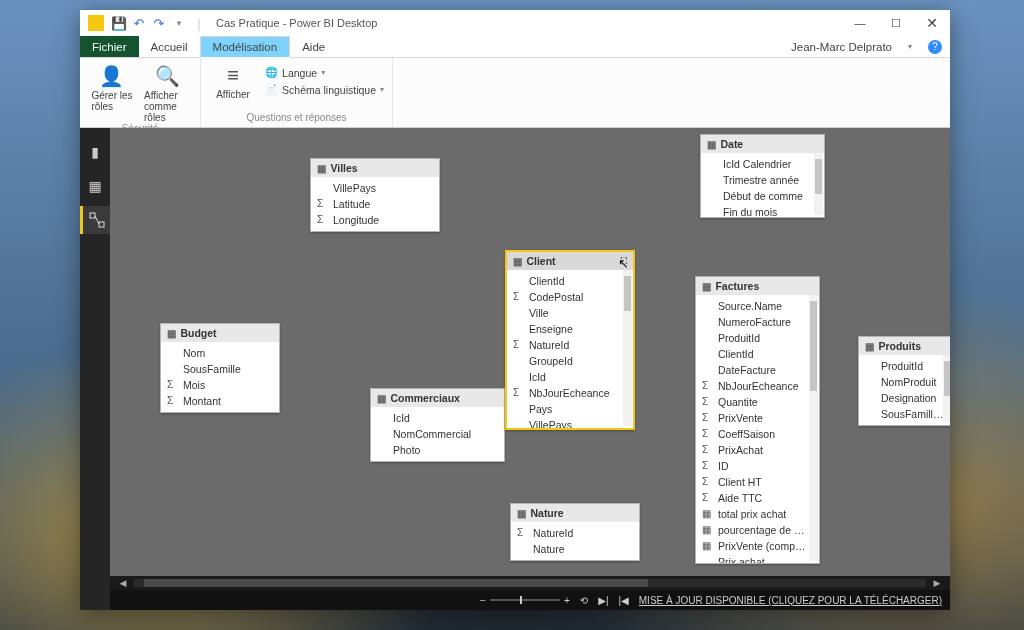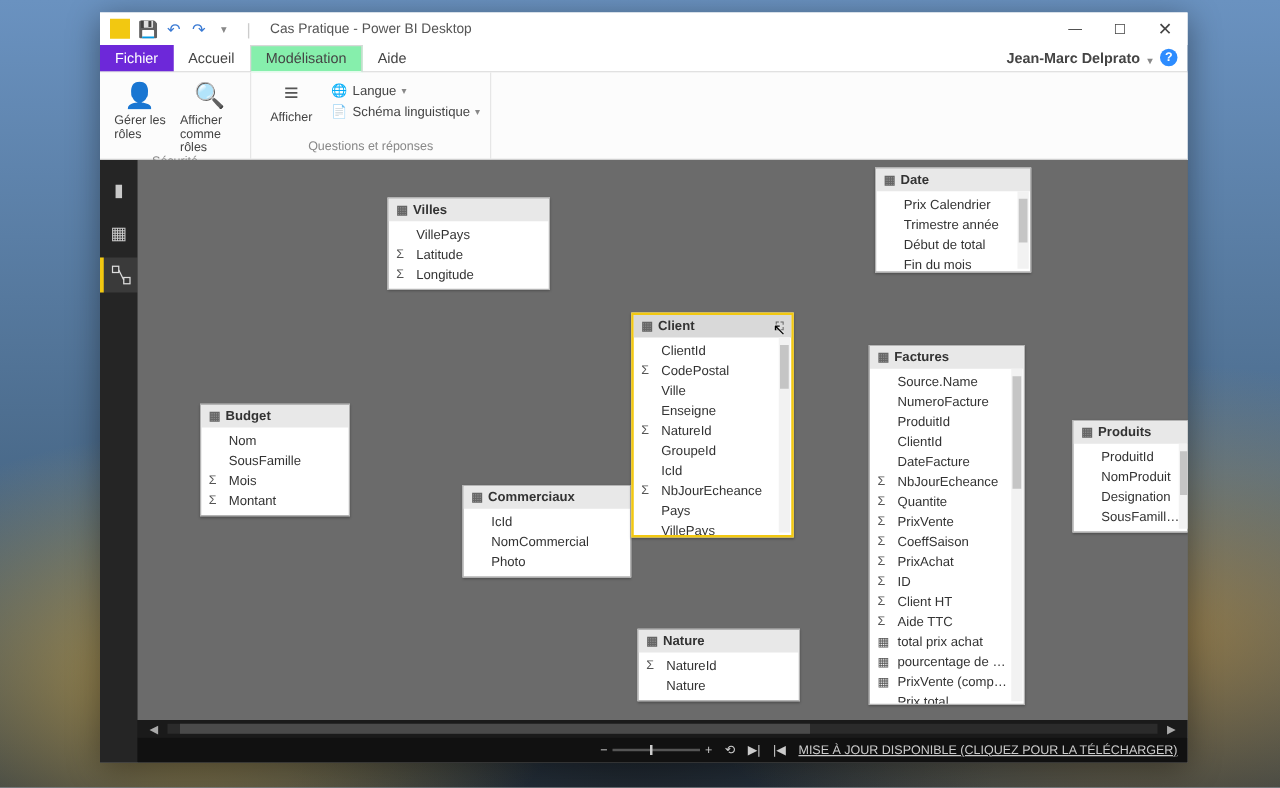--- a/index.html
+++ b/index.html
@@ -16,7 +16,7 @@
   .winctrls div.close { font-size:14px; }
   .menubar { height:22px; display:flex; align-items:stretch; font-size:11.5px; border-bottom:1px solid #d8d8d8; }
   .menubar .tab { padding:4px 12px; color:#444; display:flex; align-items:center; }
-  .menubar .tab.file { background:#6d28d9; color:#fff; }
+  .menubar .tab.file { background:#14532d; color:#fff; }
   .menubar .tab.active { border:1px solid #d8d8d8; border-bottom:1px solid #fff; background:#86efac; margin-bottom:-1px; }
   .menubar .user { margin-left:auto; padding:4px 8px; color:#444; display:flex; align-items:flex-end; gap:6px;font-weight:bold; }
   .menubar .user .help { color:#fff; background:#2d8cff; width:14px; height:14px; border-radius:50%; display:inline-flex; align-items:center; justify-content:center; font-size:10px; }

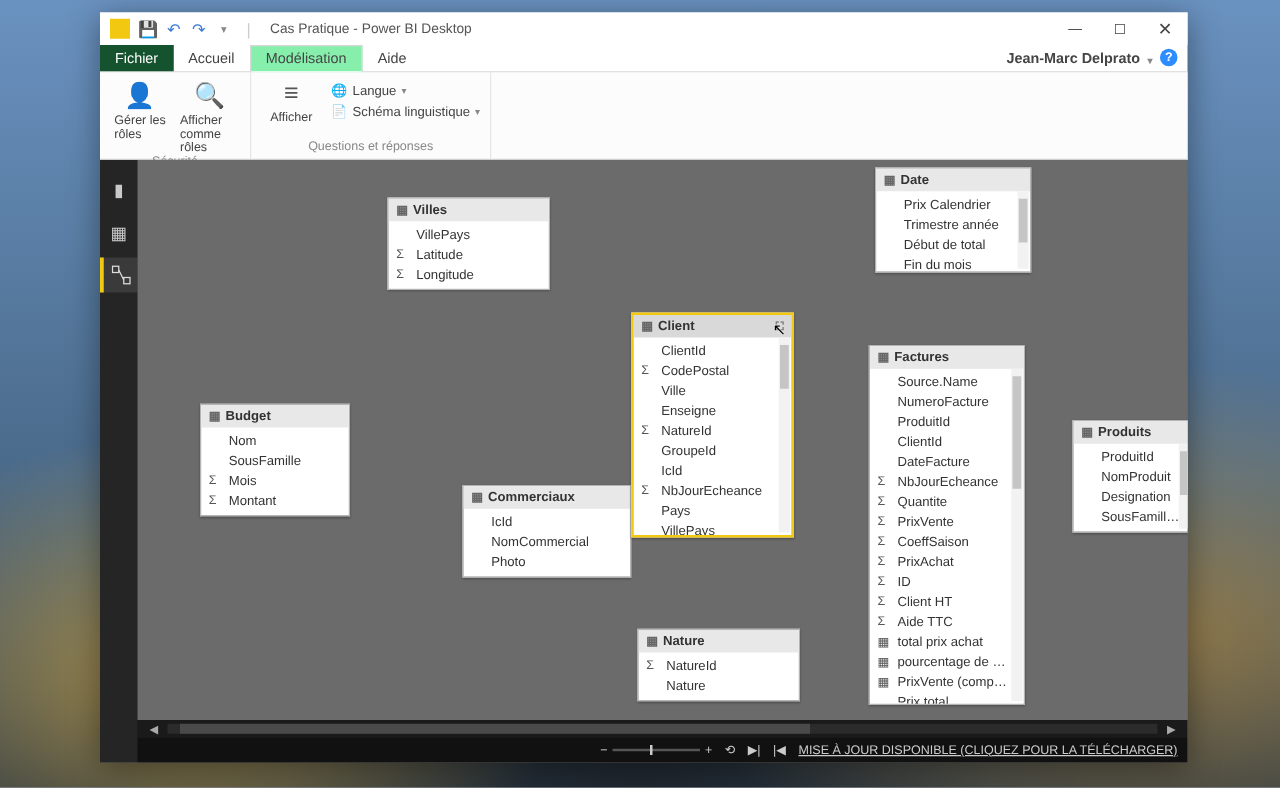--- a/index.html
+++ b/index.html
@@ -17,7 +17,7 @@
   .menubar { height:22px; display:flex; align-items:stretch; font-size:11.5px; border-bottom:1px solid #d8d8d8; }
   .menubar .tab { padding:4px 12px; color:#444; display:flex; align-items:center; }
   .menubar .tab.file { background:#14532d; color:#fff; }
-  .menubar .tab.active { border:1px solid #d8d8d8; border-bottom:1px solid #fff; background:#86efac; margin-bottom:-1px; }
+  .menubar .tab.active { border:1px solid #d8d8d8; border-bottom:1px solid #fff; background:#7dd3fc; margin-bottom:-1px; }
   .menubar .user { margin-left:auto; padding:4px 8px; color:#444; display:flex; align-items:flex-end; gap:6px;font-weight:bold; }
   .menubar .user .help { color:#fff; background:#2d8cff; width:14px; height:14px; border-radius:50%; display:inline-flex; align-items:center; justify-content:center; font-size:10px; }
   .ribbon { height:70px; display:flex; align-items:stretch; background:#fcfcfc; border-bottom:1px solid #d0d0d0; font-size:10.5px; color:#444; }

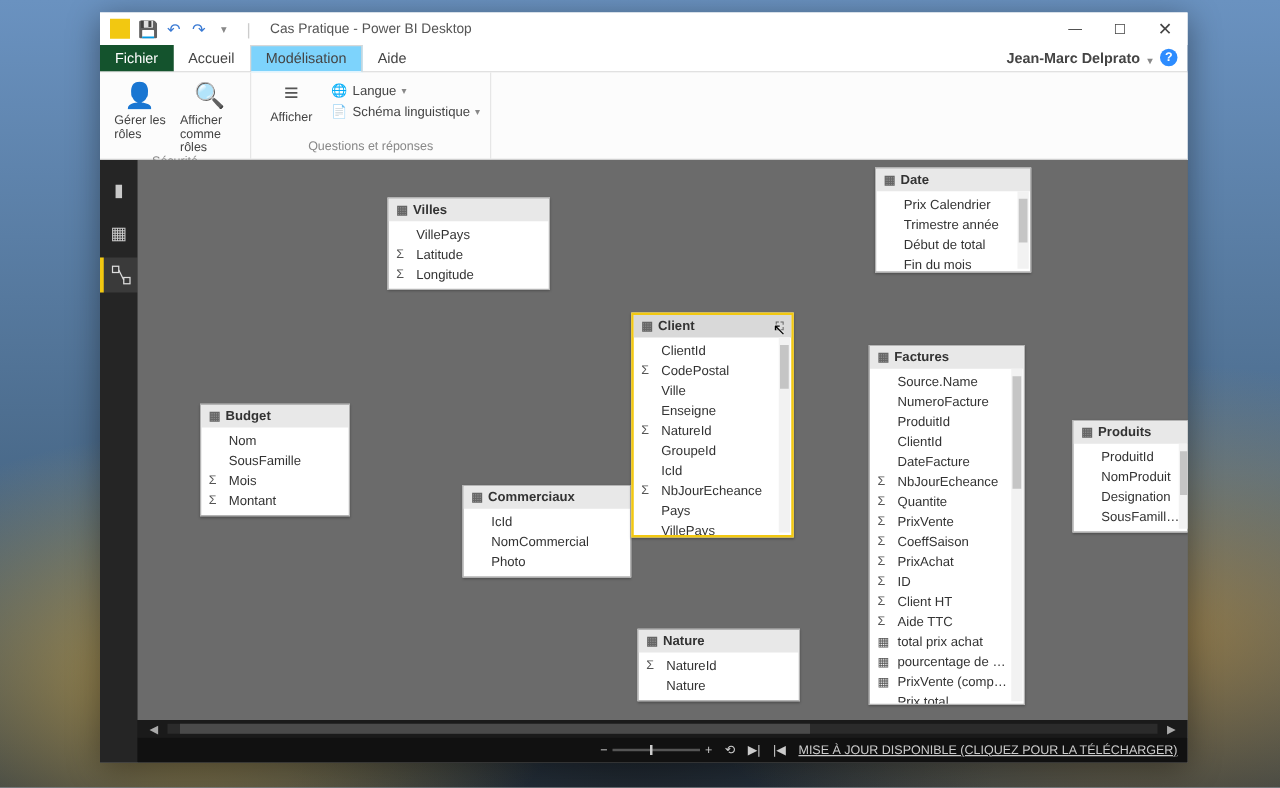--- a/index.html
+++ b/index.html
@@ -18,7 +18,7 @@
   .menubar .tab { padding:4px 12px; color:#444; display:flex; align-items:center; }
   .menubar .tab.file { background:#14532d; color:#fff; }
   .menubar .tab.active { border:1px solid #d8d8d8; border-bottom:1px solid #fff; background:#7dd3fc; margin-bottom:-1px; }
-  .menubar .user { margin-left:auto; padding:4px 8px; color:#444; display:flex; align-items:flex-end; gap:6px;font-weight:bold; }
+  .menubar .user { margin-left:auto; padding:4px 8px; color:#444; display:flex; align-items:center; gap:16px; }
   .menubar .user .help { color:#fff; background:#2d8cff; width:14px; height:14px; border-radius:50%; display:inline-flex; align-items:center; justify-content:center; font-size:10px; }
   .ribbon { height:70px; display:flex; align-items:stretch; background:#fcfcfc; border-bottom:1px solid #d0d0d0; font-size:10.5px; color:#444; }
   .ribbon-group { display:flex; flex-direction:column; padding:2px 8px; border-right:1px solid #e6e6e6; }

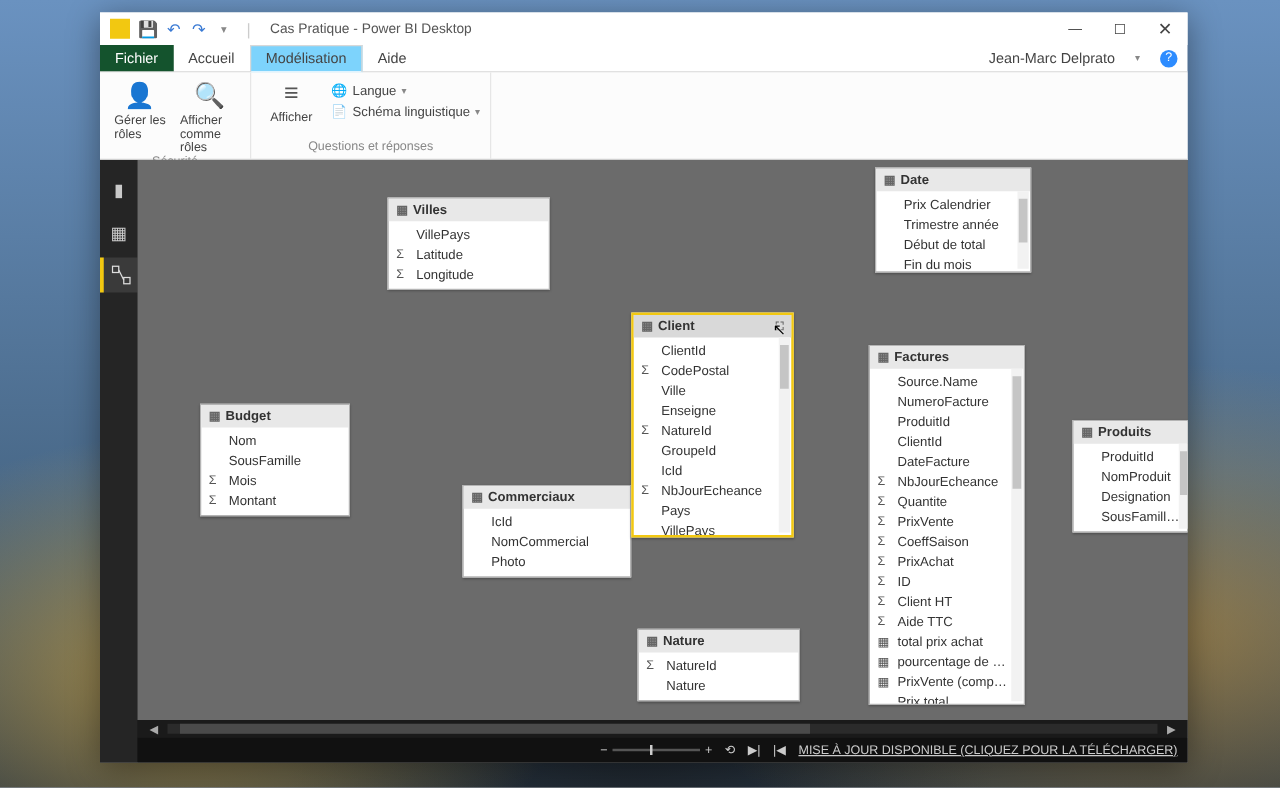--- a/index.html
+++ b/index.html
@@ -245,7 +245,7 @@
               <span>Date</span>
             </div>
           <div class="fields" style="max-height:64px;">
-              <div class="fld"><span>Prix Calendrier</span></div>
+              <div class="fld"><span>IcId Calendrier</span></div>
               <div class="fld"><span>Trimestre année</span></div>
               <div class="fld"><span>Début de total</span></div>
               <div class="fld"><span>Fin du mois</span></div>

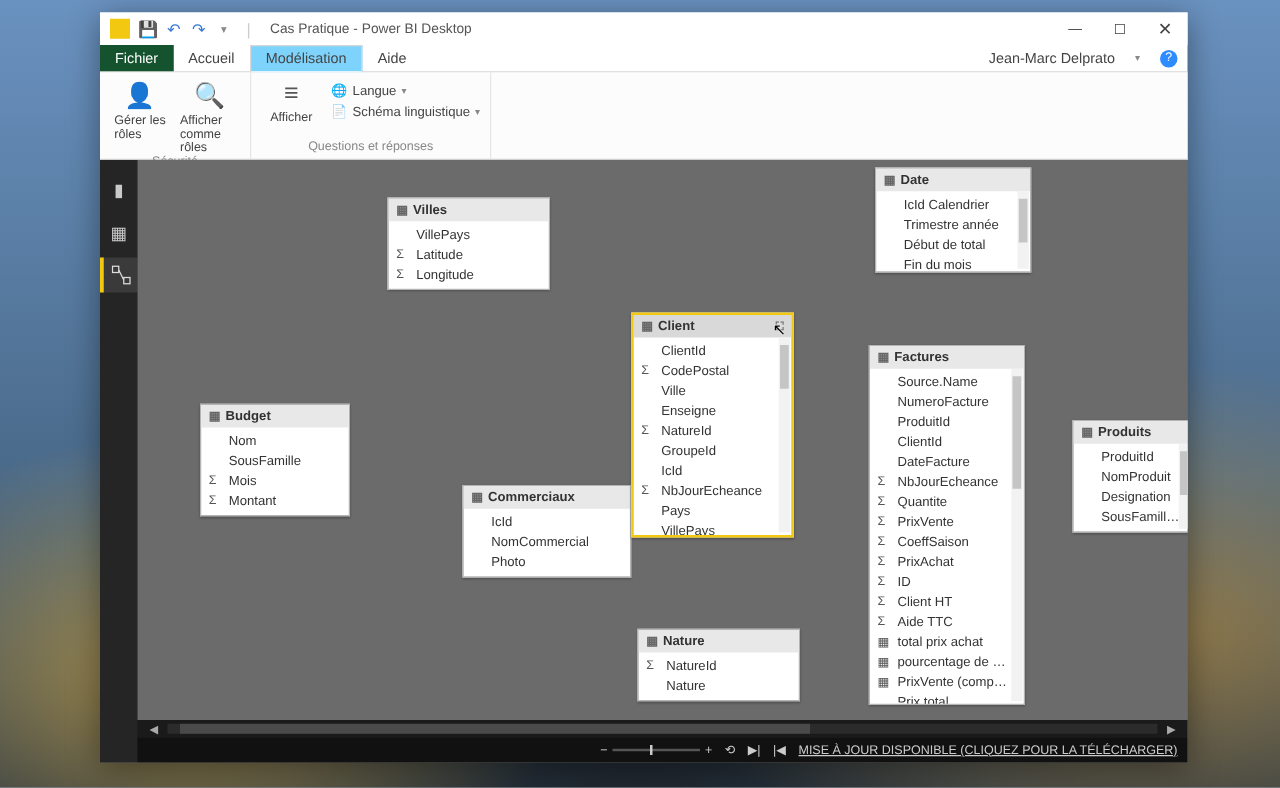--- a/index.html
+++ b/index.html
@@ -247,7 +247,7 @@
           <div class="fields" style="max-height:64px;">
               <div class="fld"><span>IcId Calendrier</span></div>
               <div class="fld"><span>Trimestre année</span></div>
-              <div class="fld"><span>Début de total</span></div>
+              <div class="fld"><span>Début de comme</span></div>
               <div class="fld"><span>Fin du mois</span></div>
             </div>
           <div class="scroll">

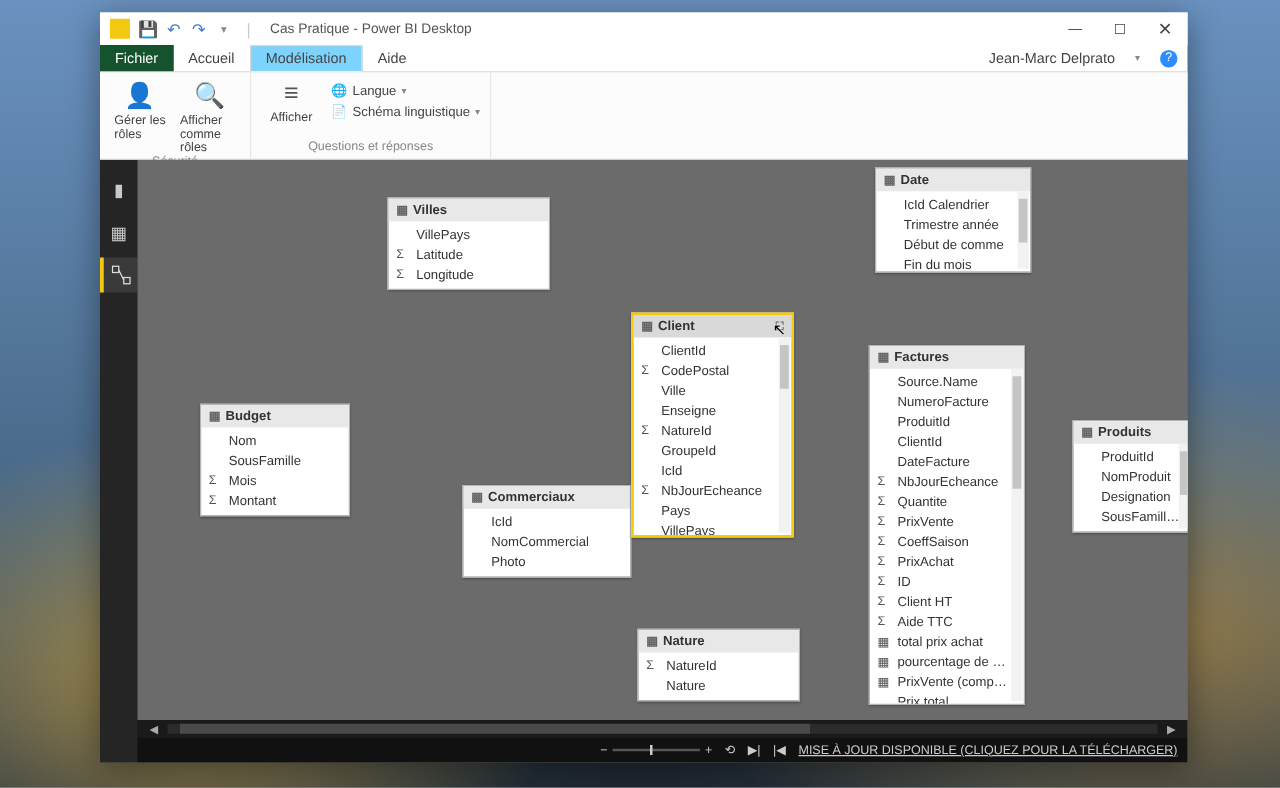--- a/index.html
+++ b/index.html
@@ -277,7 +277,7 @@
               <div class="fld"><span class="sig">▦</span><span>total prix achat</span></div>
               <div class="fld"><span class="sig">▦</span><span>pourcentage de mar…</span></div>
               <div class="fld"><span class="sig">▦</span><span>PrixVente (compartim…</span></div>
-              <div class="fld"><span class="sig">▦</span><span>Prix total</span></div>
+              <div class="fld"><span class="sig">▦</span><span>Prix achat</span></div>
             </div>
           <div class="scroll">
               <div class="th" style="height:90px"></div>

